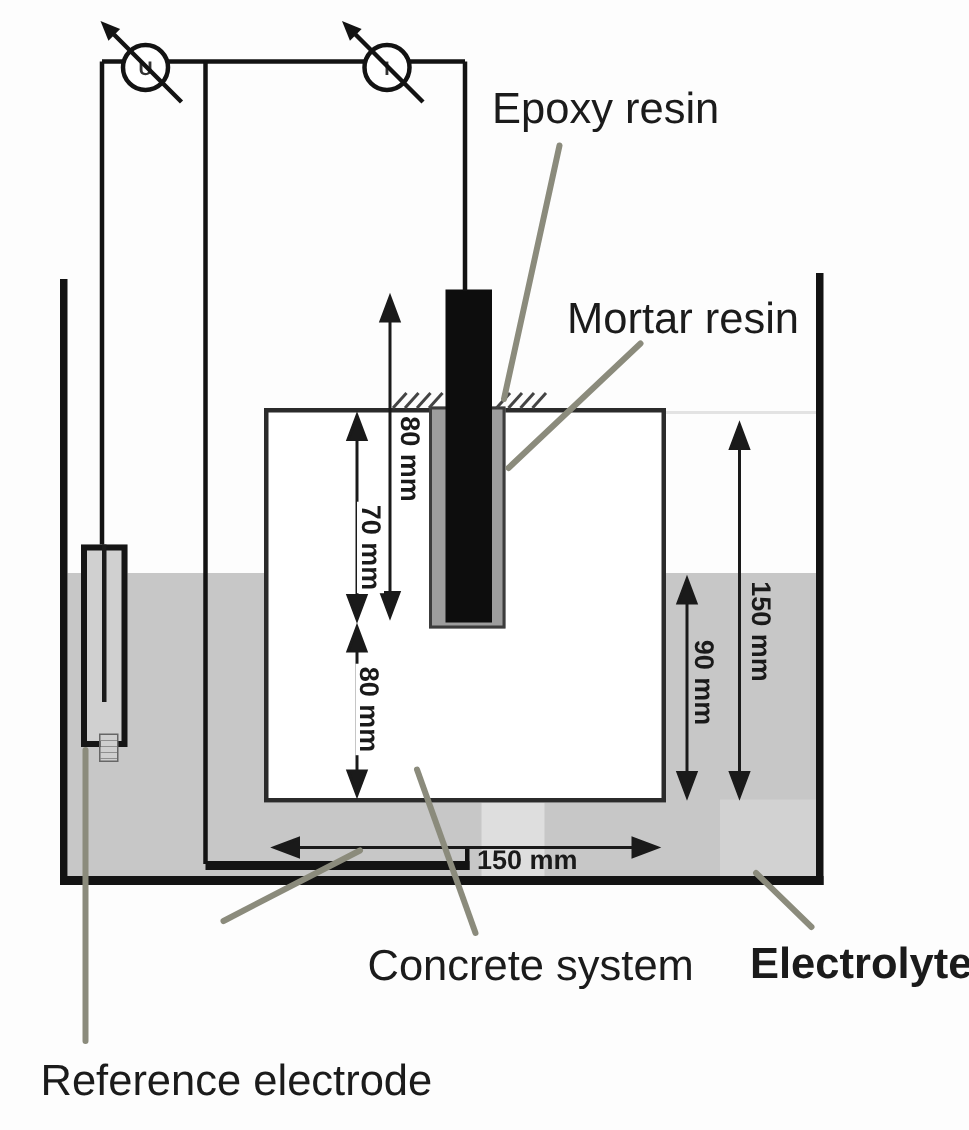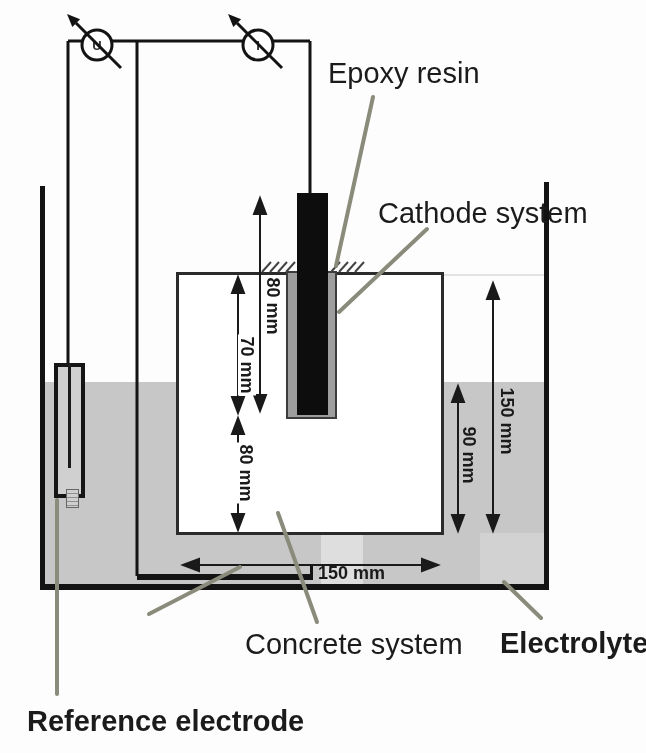--- a/index.html
+++ b/index.html
@@ -142,7 +142,7 @@
   <div class="dim" style="left:318px;top:564px;">150 mm</div>
 
   <div class="lbl" style="left:328px;top:57px;">Epoxy resin</div>
-  <div class="lbl" style="left:378px;top:197px;">Cathode system</div>
+  <div class="lbl" style="left:378px;top:197px;">Mortar resin</div>
   <div class="lbl" style="left:245px;top:628px;">Concrete system</div>
   <div class="lbl" style="left:500px;top:627px;font-weight:bold;">Electrolyte</div>
   <div class="lbl" style="left:27px;top:705px;font-weight:bold;">Reference electrode</div>

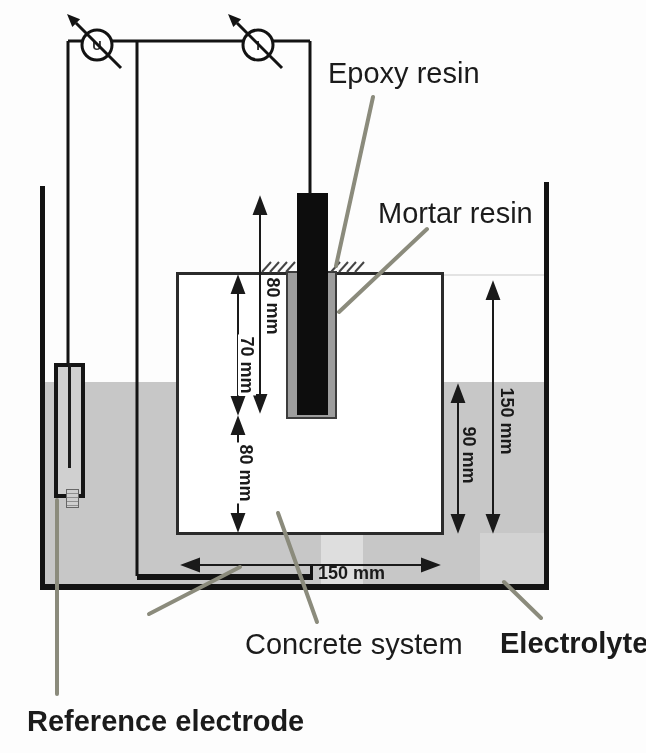--- a/index.html
+++ b/index.html
@@ -145,7 +145,7 @@
   <div class="lbl" style="left:378px;top:197px;">Mortar resin</div>
   <div class="lbl" style="left:245px;top:628px;">Concrete system</div>
   <div class="lbl" style="left:500px;top:627px;font-weight:bold;">Electrolyte</div>
-  <div class="lbl" style="left:27px;top:705px;font-weight:bold;">Reference electrode</div>
+  <div class="lbl" style="left:27px;top:705px;">Reference electrode</div>
 
 </div>
 

